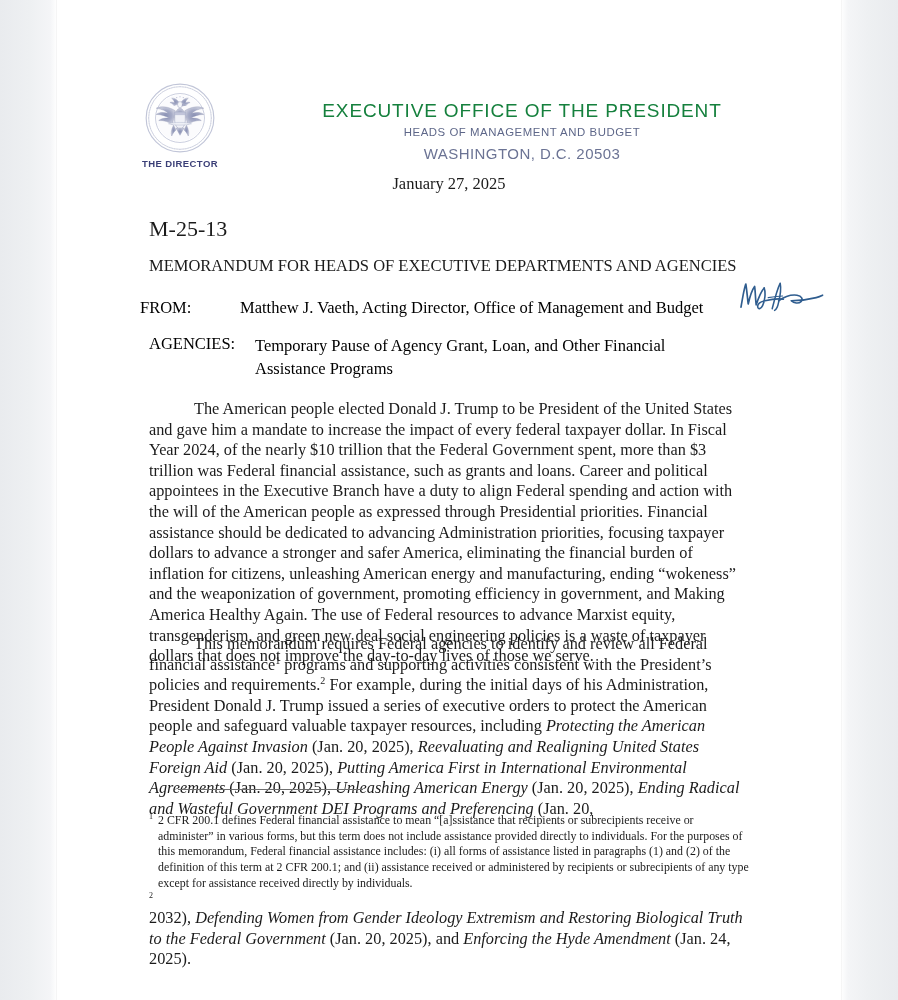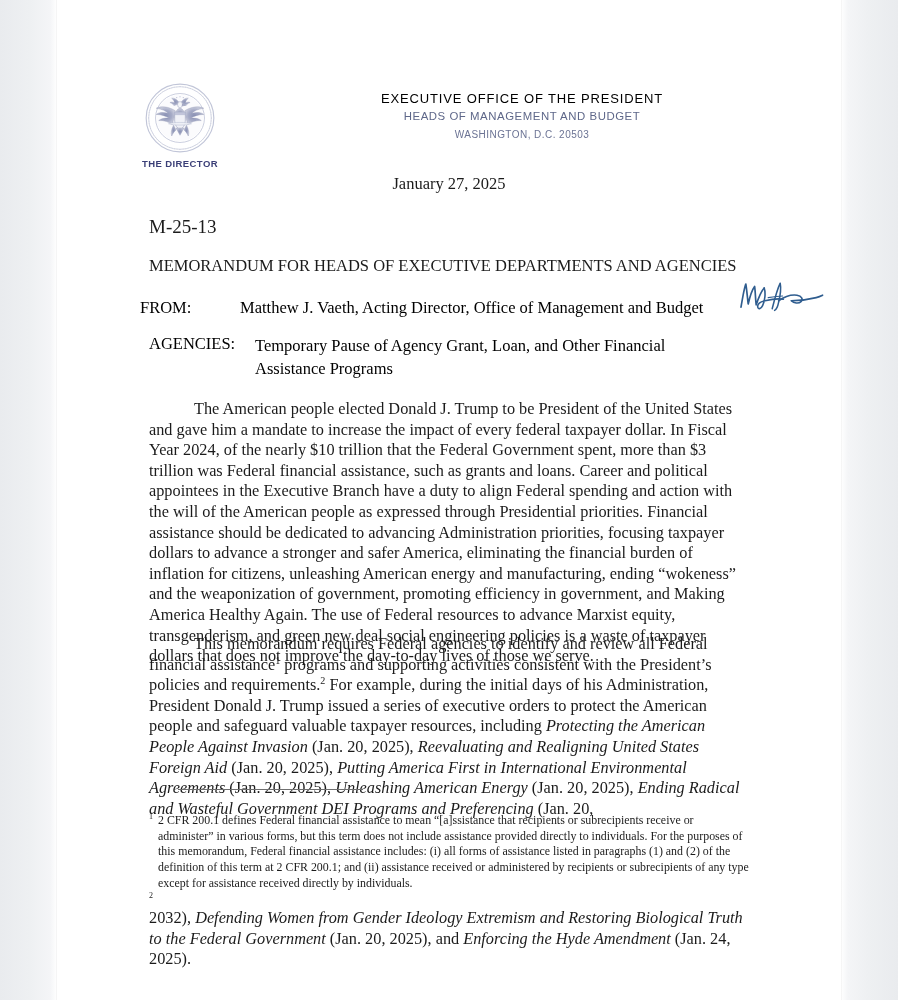--- a/index.html
+++ b/index.html
@@ -85,10 +85,11 @@
     color: #5a6384;
   }
   .agency-l1 {
-    font-size: 13px;
+    font-size: 19px;
     letter-spacing: 0.85px;
     line-height: 1.35;
-    color: #000000;
+    color: #15803d;
+    margin-top: 8px;
   }
   .agency-l2 {
     font-size: 11.4px;

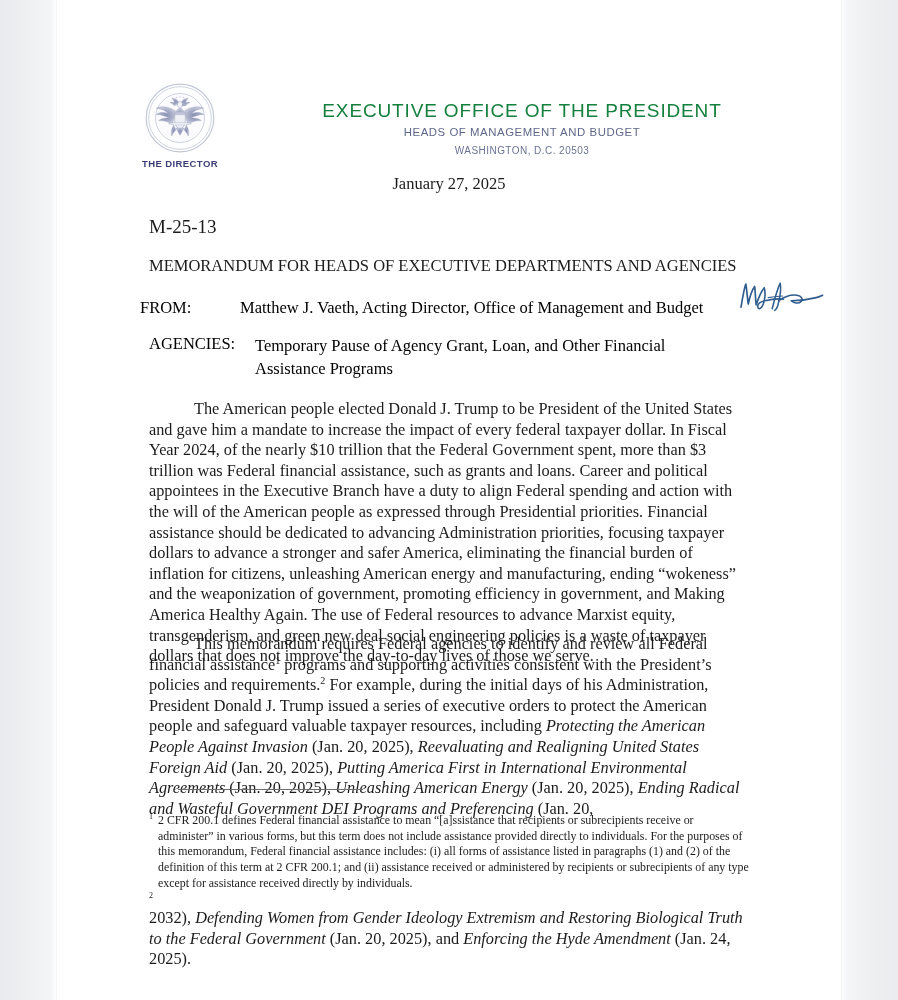--- a/index.html
+++ b/index.html
@@ -99,7 +99,7 @@
     color: #5e6789;
   }
   .agency-l3 {
-    font-size: 10px;
+    font-size: 15px;
     letter-spacing: 0.45px;
     line-height: 1.5;
     margin-top: 2px;

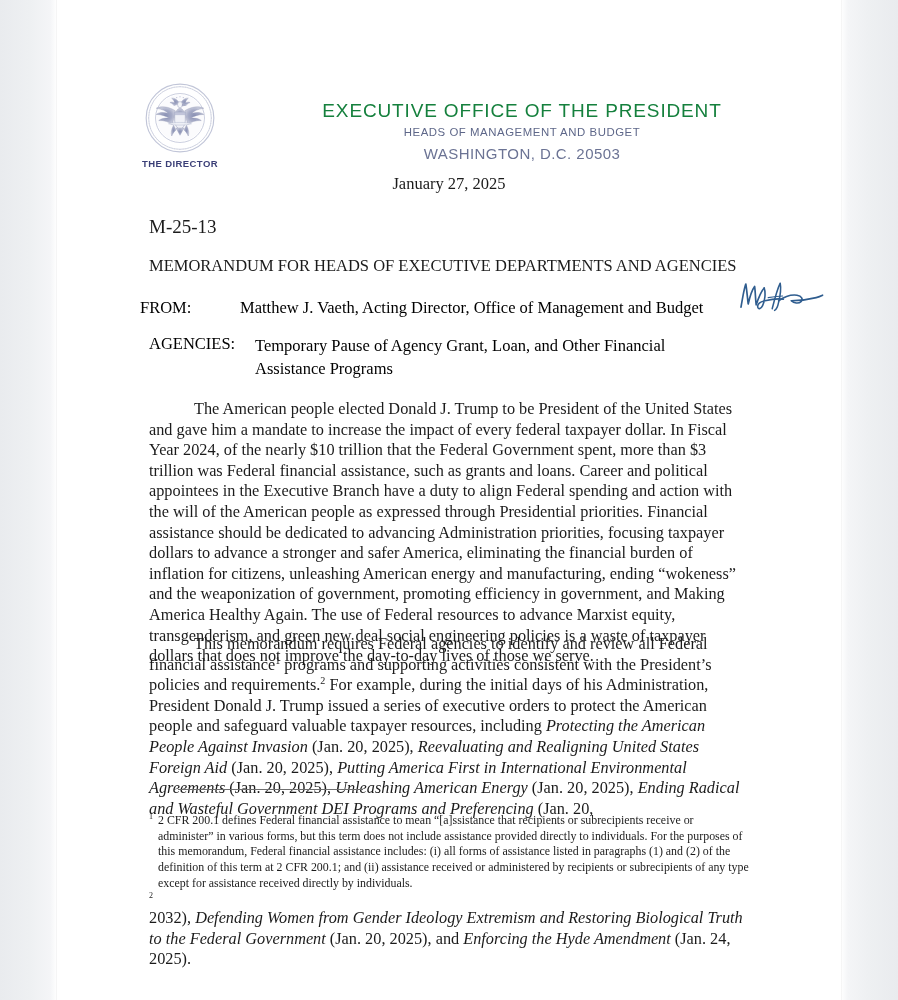--- a/index.html
+++ b/index.html
@@ -121,7 +121,7 @@
     position: absolute;
     left: 92px;
     top: 216px;
-    font-size: 19px;
+    font-size: 22px;
     color: #1b1b1b;
   }
 

